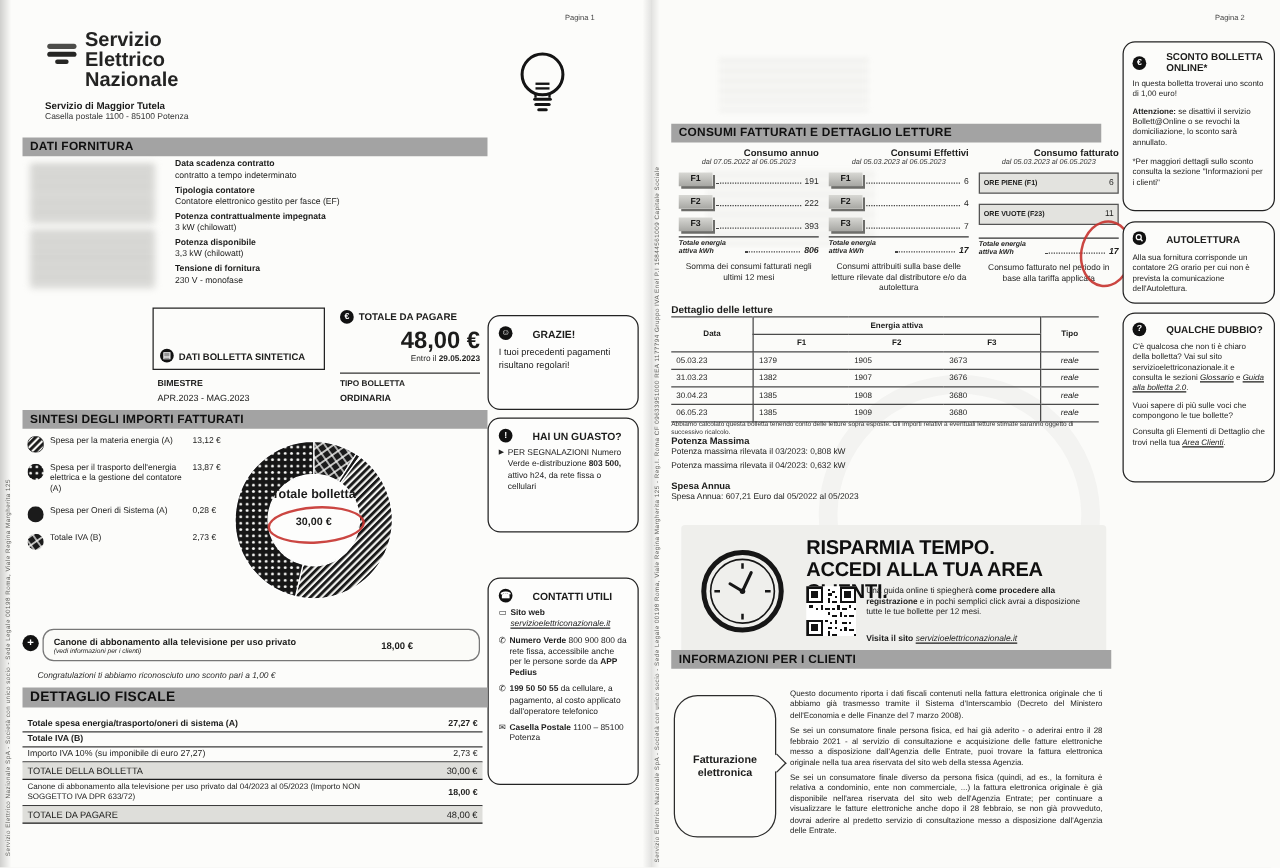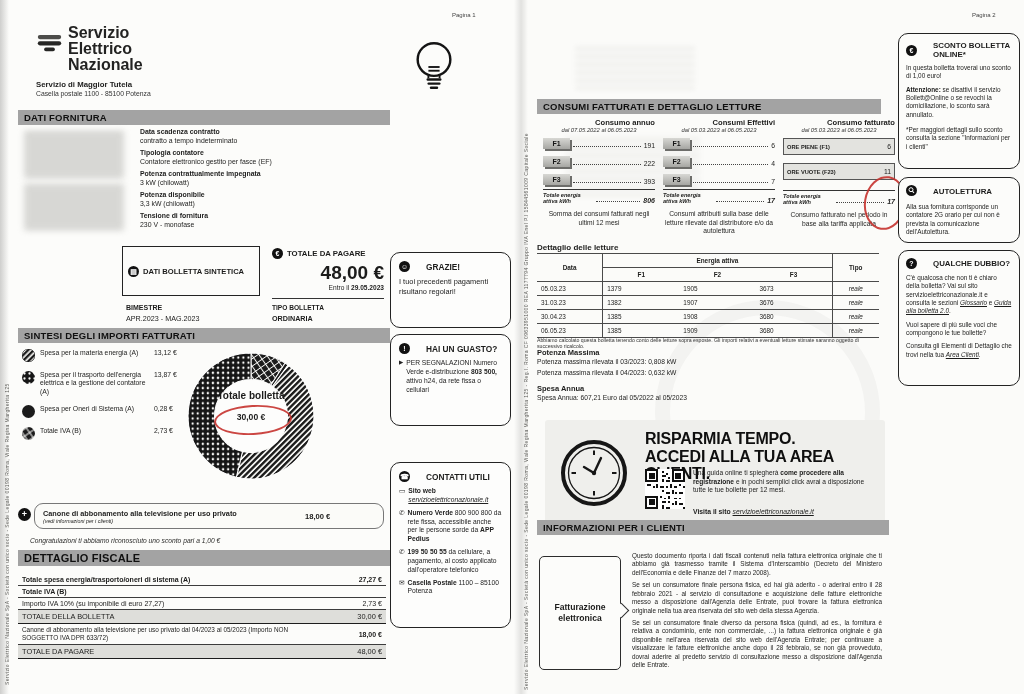--- a/index.html
+++ b/index.html
@@ -117,7 +117,7 @@
 </div>
 
 <div class="abs" style="left:122px;top:246px;width:266px;height:90px">
-  <div class="abs" style="left:0;top:0;width:138px;height:50px;border:1.4px solid #232323;display:flex;align-items:center;gap:4px;padding:5px;box-sizing:border-box">
+  <div class="abs" style="left:0;top:0;width:138px;height:50px;border:1.4px solid #232323;display:flex;align-items:flex-end;gap:4px;padding:5px;box-sizing:border-box">
     <span class="cicon">▤</span>
     <span class="b" style="font-size:7.6px">DATI BOLLETTA SINTETICA</span>
   </div>

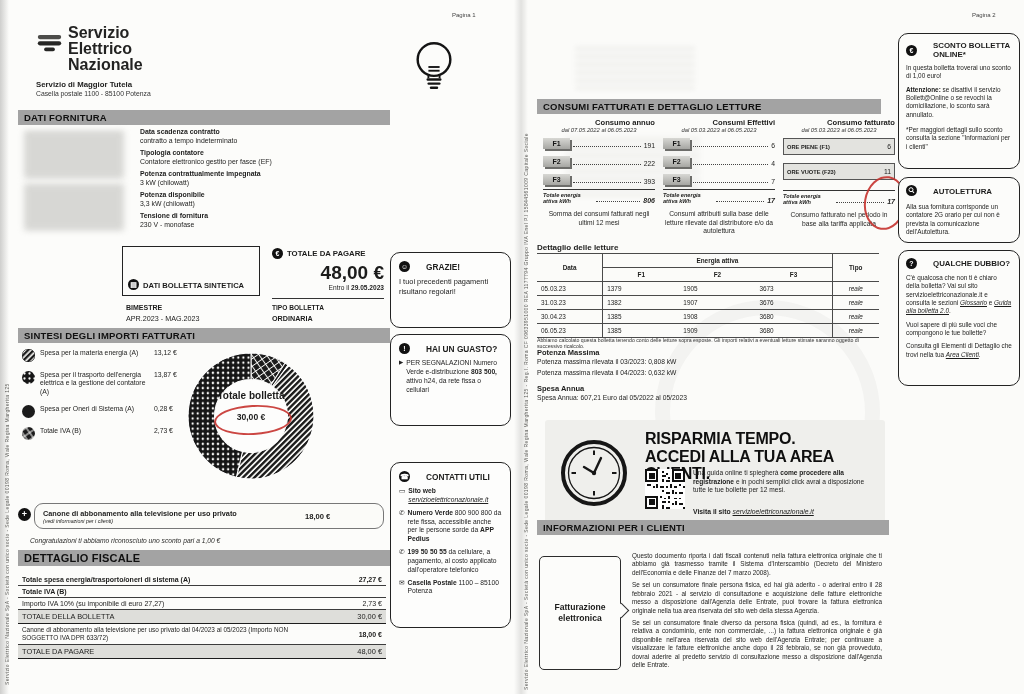--- a/index.html
+++ b/index.html
@@ -435,7 +435,7 @@
 </div>
 
 <div class="abs hdr" style="left:537px;top:520px;width:340px">INFORMAZIONI PER I CLIENTI</div>
-<div class="abs" style="left:539px;top:556px;width:80px;height:112px;border:1.5px solid #2c2c2c;border-radius:5px;background:#fcfcfa;display:flex;align-items:center;justify-content:center">
+<div class="abs" style="left:539px;top:556px;width:80px;height:112px;border:1.5px solid #2c2c2c;border-radius:19px;background:#fcfcfa;display:flex;align-items:center;justify-content:center">
   <div style="width:10px;height:10px;border-top:1.5px solid #2c2c2c;border-right:1.5px solid #2c2c2c;transform:rotate(45deg);background:#fcfcfa;position:absolute;right:-6.5px;top:48px"></div>
   <div class="b" style="font-size:8.6px;text-align:center;line-height:1.3">Fatturazione elettronica</div>
 </div>

